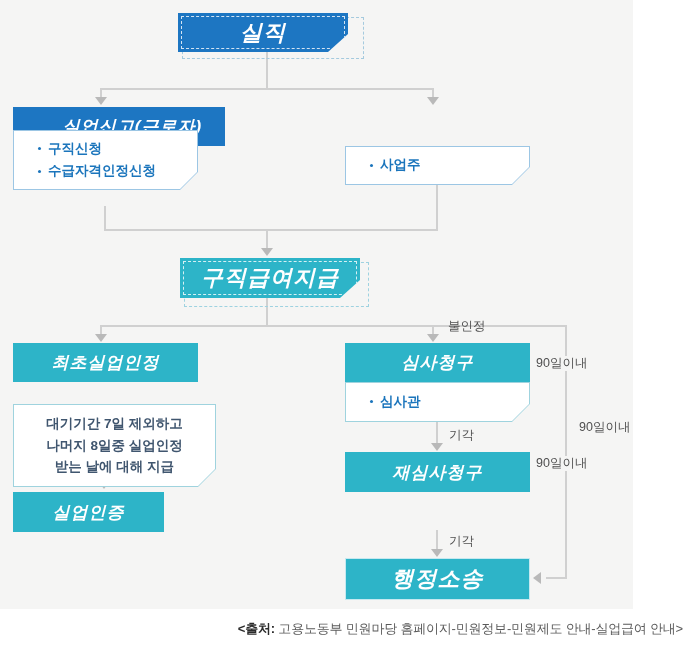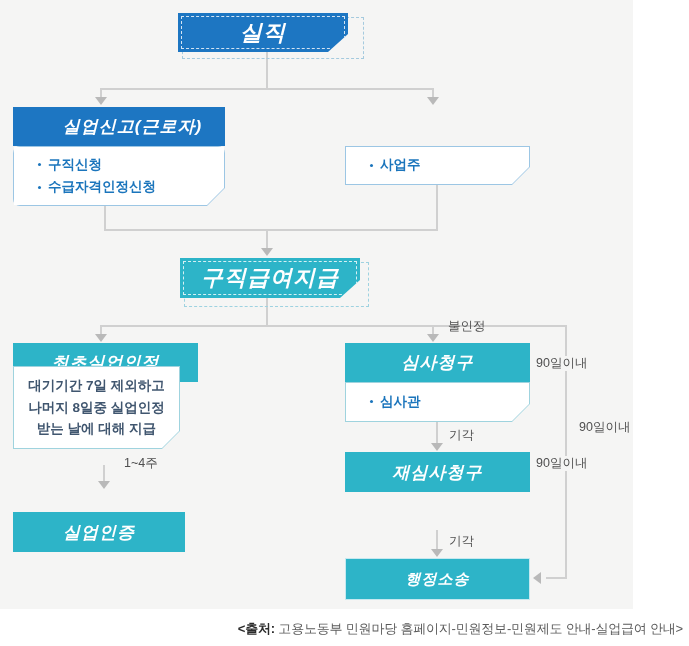--- a/index.html
+++ b/index.html
@@ -113,7 +113,7 @@
   <div class="nhead blue" style="left:13px;top:107px;width:185px;height:39px;">
     <span>실업신고(근로자)</span>
   </div>
-  <div class="nbody blue" style="left:13px;top:146px;width:212px;height:60px;border-radius:7px;">
+  <div class="nbody blue" style="left:13px;top:130px;width:185px;height:60px;">
     <div class="inner">
       <div class="bullet">
           <span>구직신청</span>

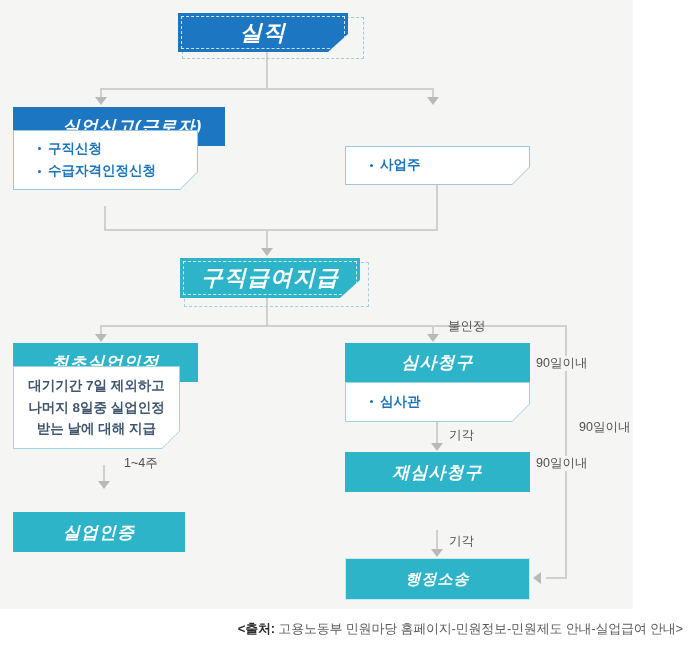--- a/index.html
+++ b/index.html
@@ -140,7 +140,7 @@
   <div class="nhead teal" style="left:13px;top:343px;width:185px;height:39px;">
     <span>최초실업인정</span>
   </div>
-  <div class="nbody teal" style="left:13px;top:366px;width:167px;height:83px;">
+  <div class="nbody teal" style="left:13px;top:404px;width:203px;height:83px;">
     <div class="inner">
       <div class="note-text">
         <div>대기기간 7일 제외하고</div>

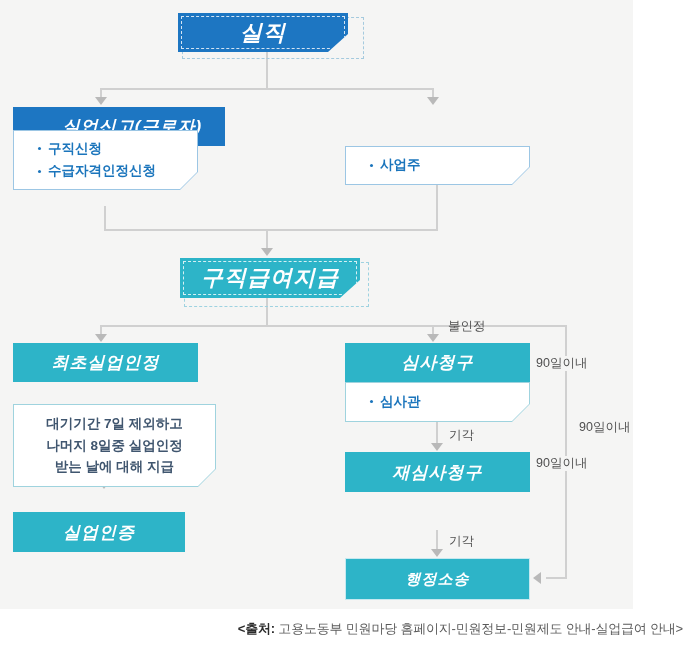--- a/index.html
+++ b/index.html
@@ -150,7 +150,7 @@
     </div>
   </div>
 
-  <div class="nhead teal" style="left:13px;top:512px;width:172px;height:40px;">
+  <div class="nhead teal" style="left:13px;top:492px;width:151px;height:40px;">
     <span>실업인증</span>
   </div>
 

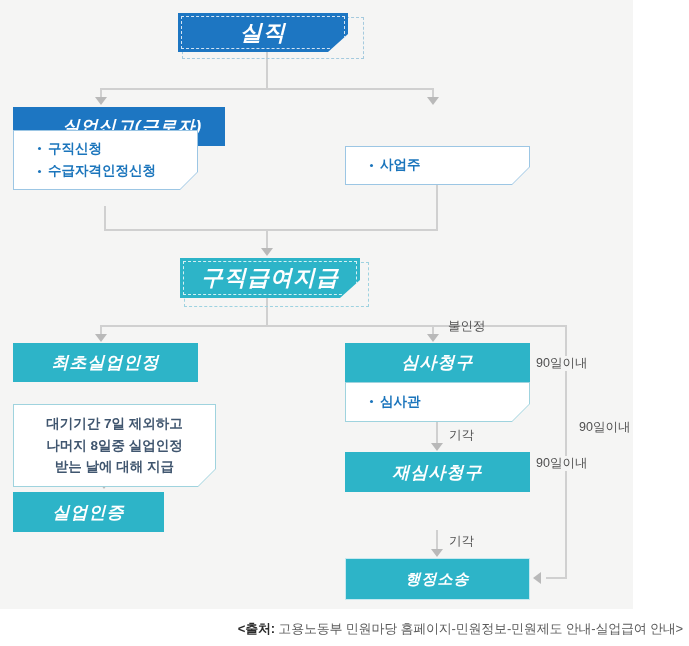--- a/index.html
+++ b/index.html
@@ -54,7 +54,7 @@
   
   .plain-box{position:absolute;display:flex;align-items:center;justify-content:center;
     background:#2db4c8;border:1px solid #c6e9f0;
-    color:#fff;font-weight:bold;font-style:italic;font-size:15px;letter-spacing:1px;}
+    color:#fff;font-weight:bold;font-style:italic;font-size:22px;letter-spacing:1px;}
 
   
   .source-note{position:absolute;left:0;right:6px;top:620px;text-align:right;

